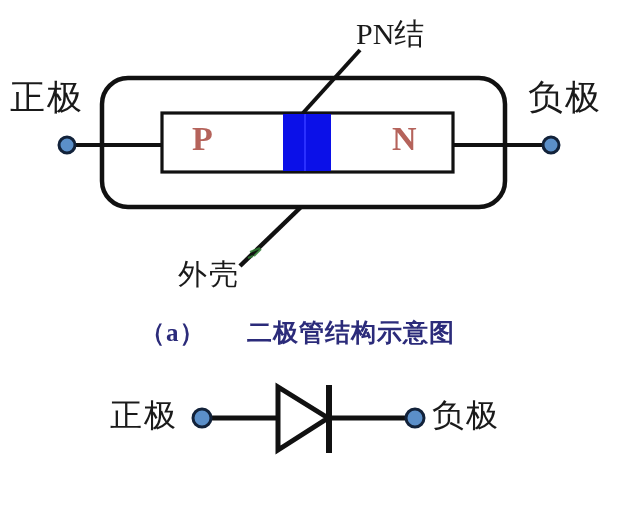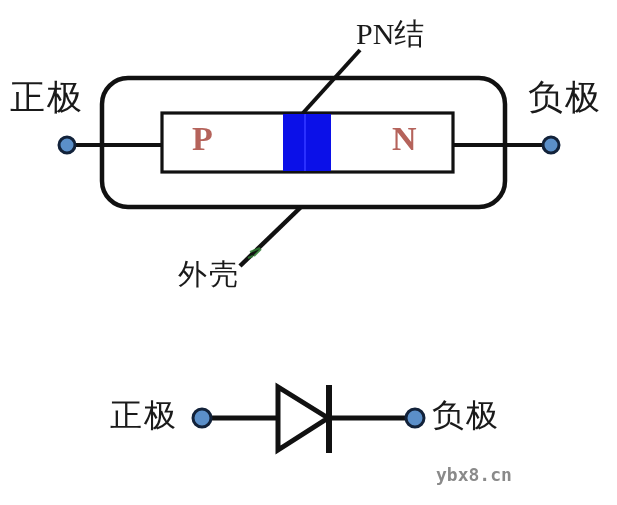--- a/index.html
+++ b/index.html
@@ -116,6 +116,11 @@
 
   <div class="letter" id="letter-n">N</div>
 
+  <div class="caption" id="caption-a">
+    <span class="cap-tag">（a）</span>
+    <span class="cap-gap"></span>
+    <span>二极管结构示意图</span>
+  </div>
 
   <div class="cn-label" id="label-anode-b">正极</div>
 

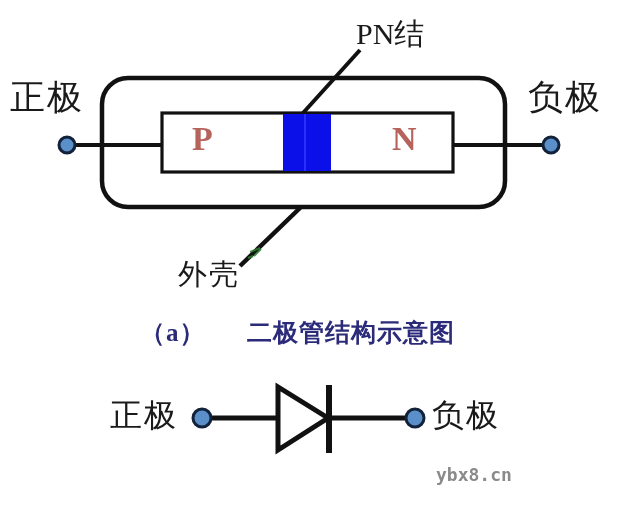--- a/index.html
+++ b/index.html
@@ -127,7 +127,6 @@
   <div class="cn-label" id="label-cathode-b">负极</div>
 
 
-  <div id="watermark">ybx8.cn</div>
 
 </div>
 

